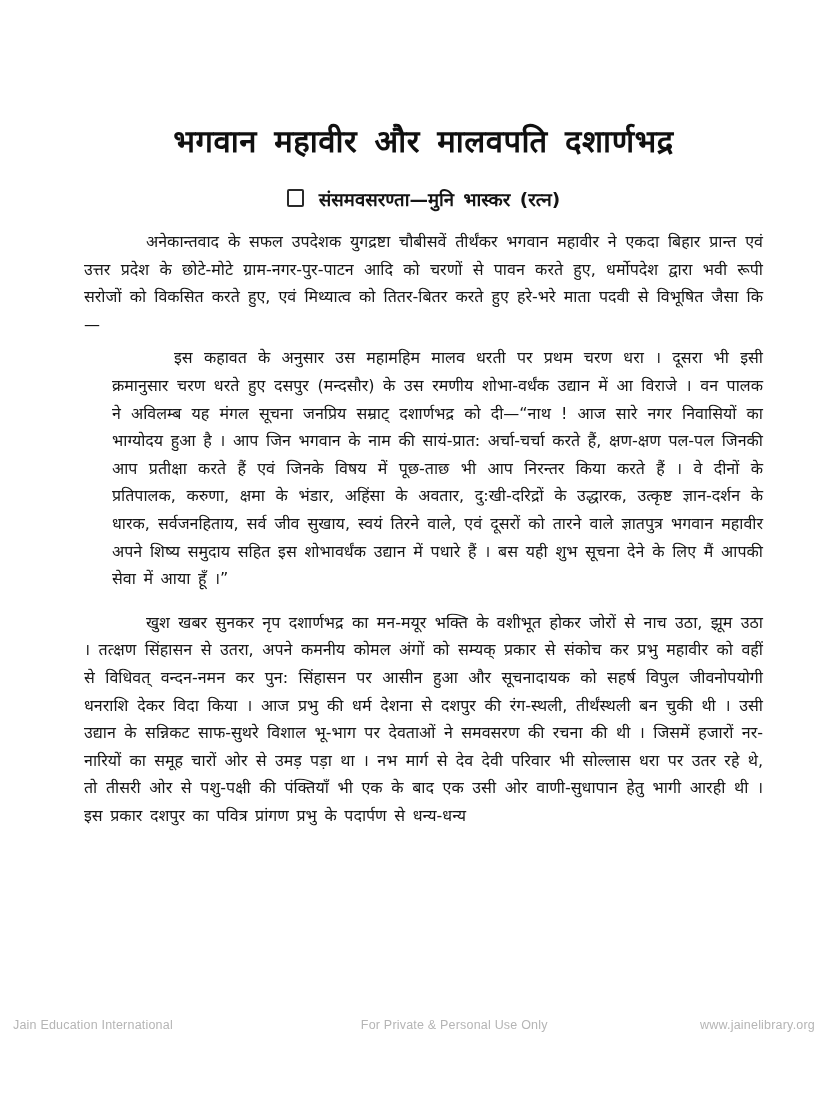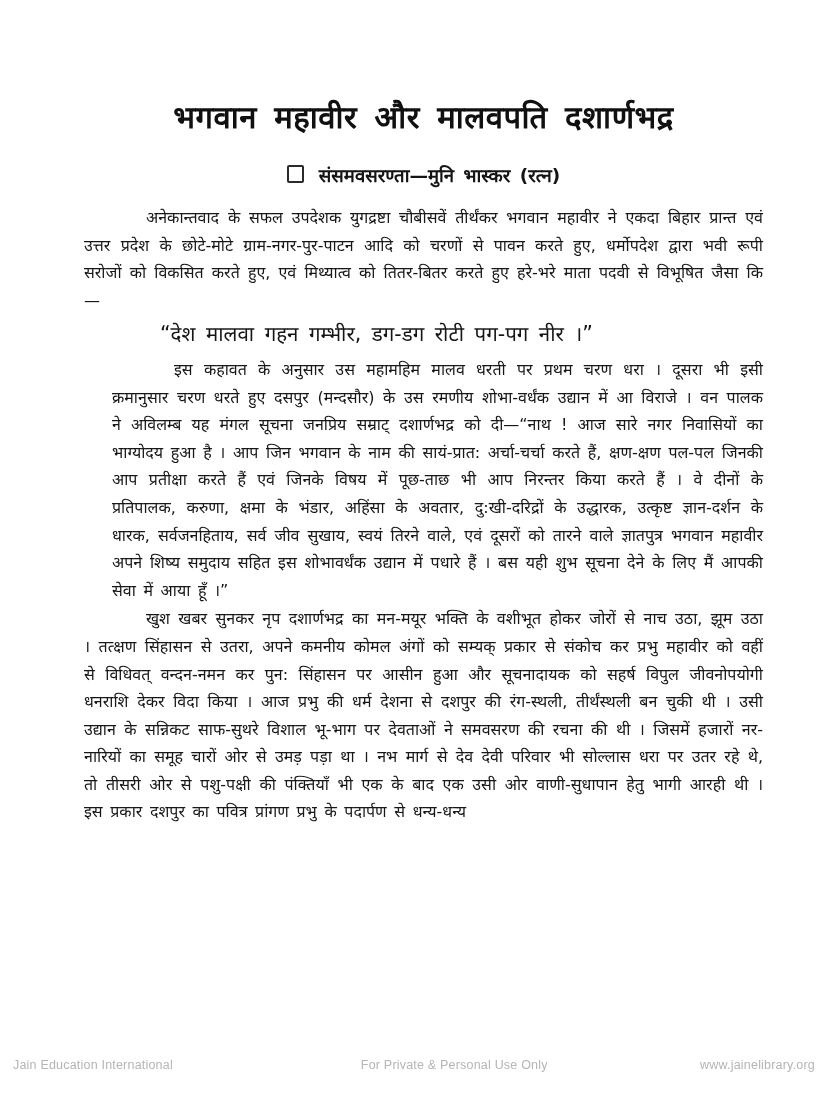--- a/index.html
+++ b/index.html
@@ -25,7 +25,7 @@
   }
   .doc-title {
     margin: 0;
-    padding-top: 96px;
+    padding-top: 120px;
     text-align: center;
     font-size: 31px;
     line-height: 42px;

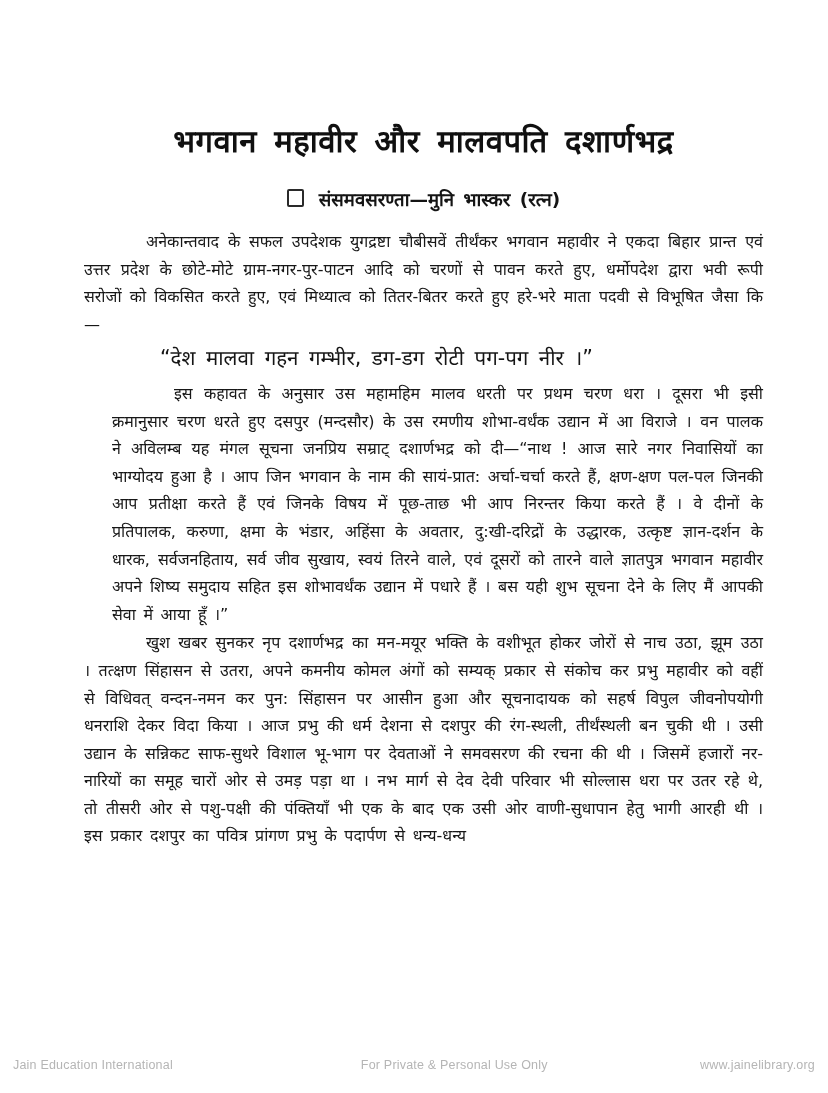--- a/index.html
+++ b/index.html
@@ -103,7 +103,6 @@
 
     <p class="para para-1">अनेकान्तवाद के सफल उपदेशक युगद्रष्टा चौबीसवें तीर्थंकर भगवान महावीर ने एकदा बिहार प्रान्त एवं उत्तर प्रदेश के छोटे-मोटे ग्राम-नगर-पुर-पाटन आदि को चरणों से पावन करते हुए, धर्मोपदेश द्वारा भवी रूपी सरोजों को विकसित करते हुए, एवं मिथ्यात्व को तितर-बितर करते हुए हरे-भरे माता पदवी से विभूषित जैसा कि—</p>
 
-    <p class="verse-quote">“देश मालवा गहन  गम्भीर,  डग-डग रोटी पग-पग नीर ।”</p>
 
     <p class="para para-2">इस कहावत के अनुसार उस महामहिम मालव धरती पर प्रथम चरण धरा । दूसरा भी इसी क्रमानुसार चरण धरते हुए दसपुर (मन्दसौर) के उस रमणीय शोभा-वर्धंक उद्यान में आ विराजे । वन पालक ने अविलम्ब यह मंगल सूचना जनप्रिय सम्राट् दशार्णभद्र को दी—“नाथ ! आज सारे नगर निवासियों का भाग्योदय हुआ है । आप जिन भगवान के नाम की सायं-प्रात: अर्चा-चर्चा करते हैं, क्षण-क्षण पल-पल जिनकी आप प्रतीक्षा करते हैं एवं जिनके विषय में पूछ-ताछ भी आप निरन्तर किया करते हैं । वे दीनों के प्रतिपालक, करुणा, क्षमा के भंडार, अहिंसा के अवतार, दु:खी-दरिद्रों के उद्धारक, उत्कृष्ट ज्ञान-दर्शन के धारक, सर्वजनहिताय, सर्व जीव सुखाय, स्वयं तिरने वाले, एवं दूसरों को तारने वाले ज्ञातपुत्र भगवान महावीर अपने शिष्य समुदाय सहित इस शोभावर्धंक उद्यान में पधारे हैं ।  बस यही शुभ सूचना देने के लिए मैं आपकी सेवा में आया हूँ ।”</p>
 

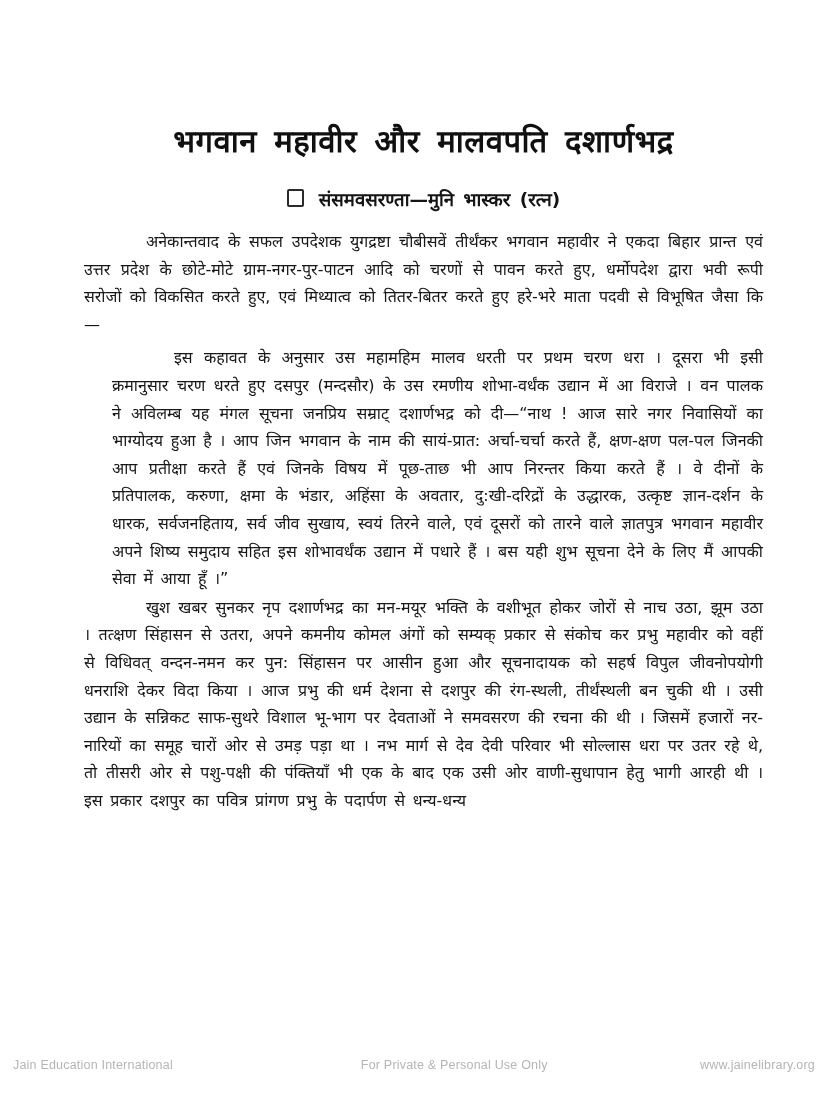--- a/index.html
+++ b/index.html
@@ -62,7 +62,7 @@
   }
   .para-1 { margin-top: 17px; }
   .para-2 { margin-top: 6px; margin-left: 28px; }
-  .para-3 { margin-top: 1px; }
+  .para-3 { margin-top: 16px; }
   .verse-quote {
     margin: 7px 0 7px 76px;
     font-size: 20.5px;

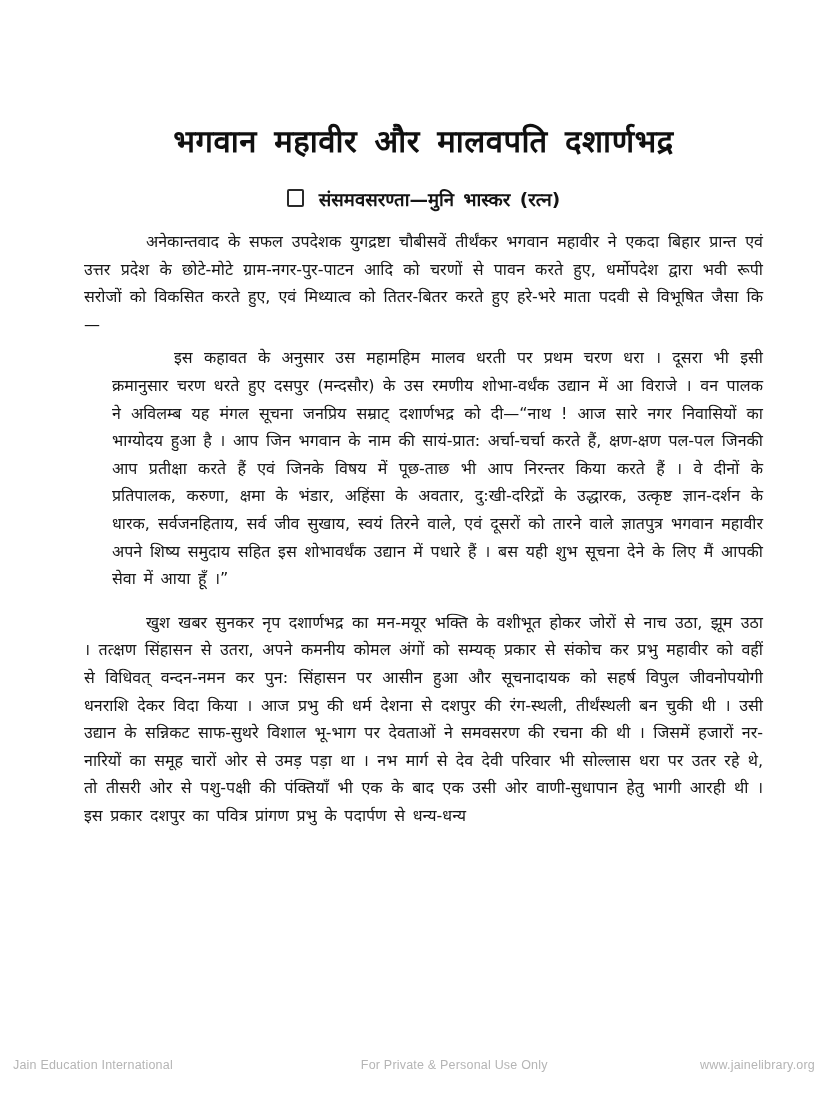--- a/index.html
+++ b/index.html
@@ -75,7 +75,7 @@
     position: absolute;
     left: 0;
     right: 0;
-    top: 1058px;
+    top: 1018px;
     display: flex;
     justify-content: space-between;
     align-items: baseline;

